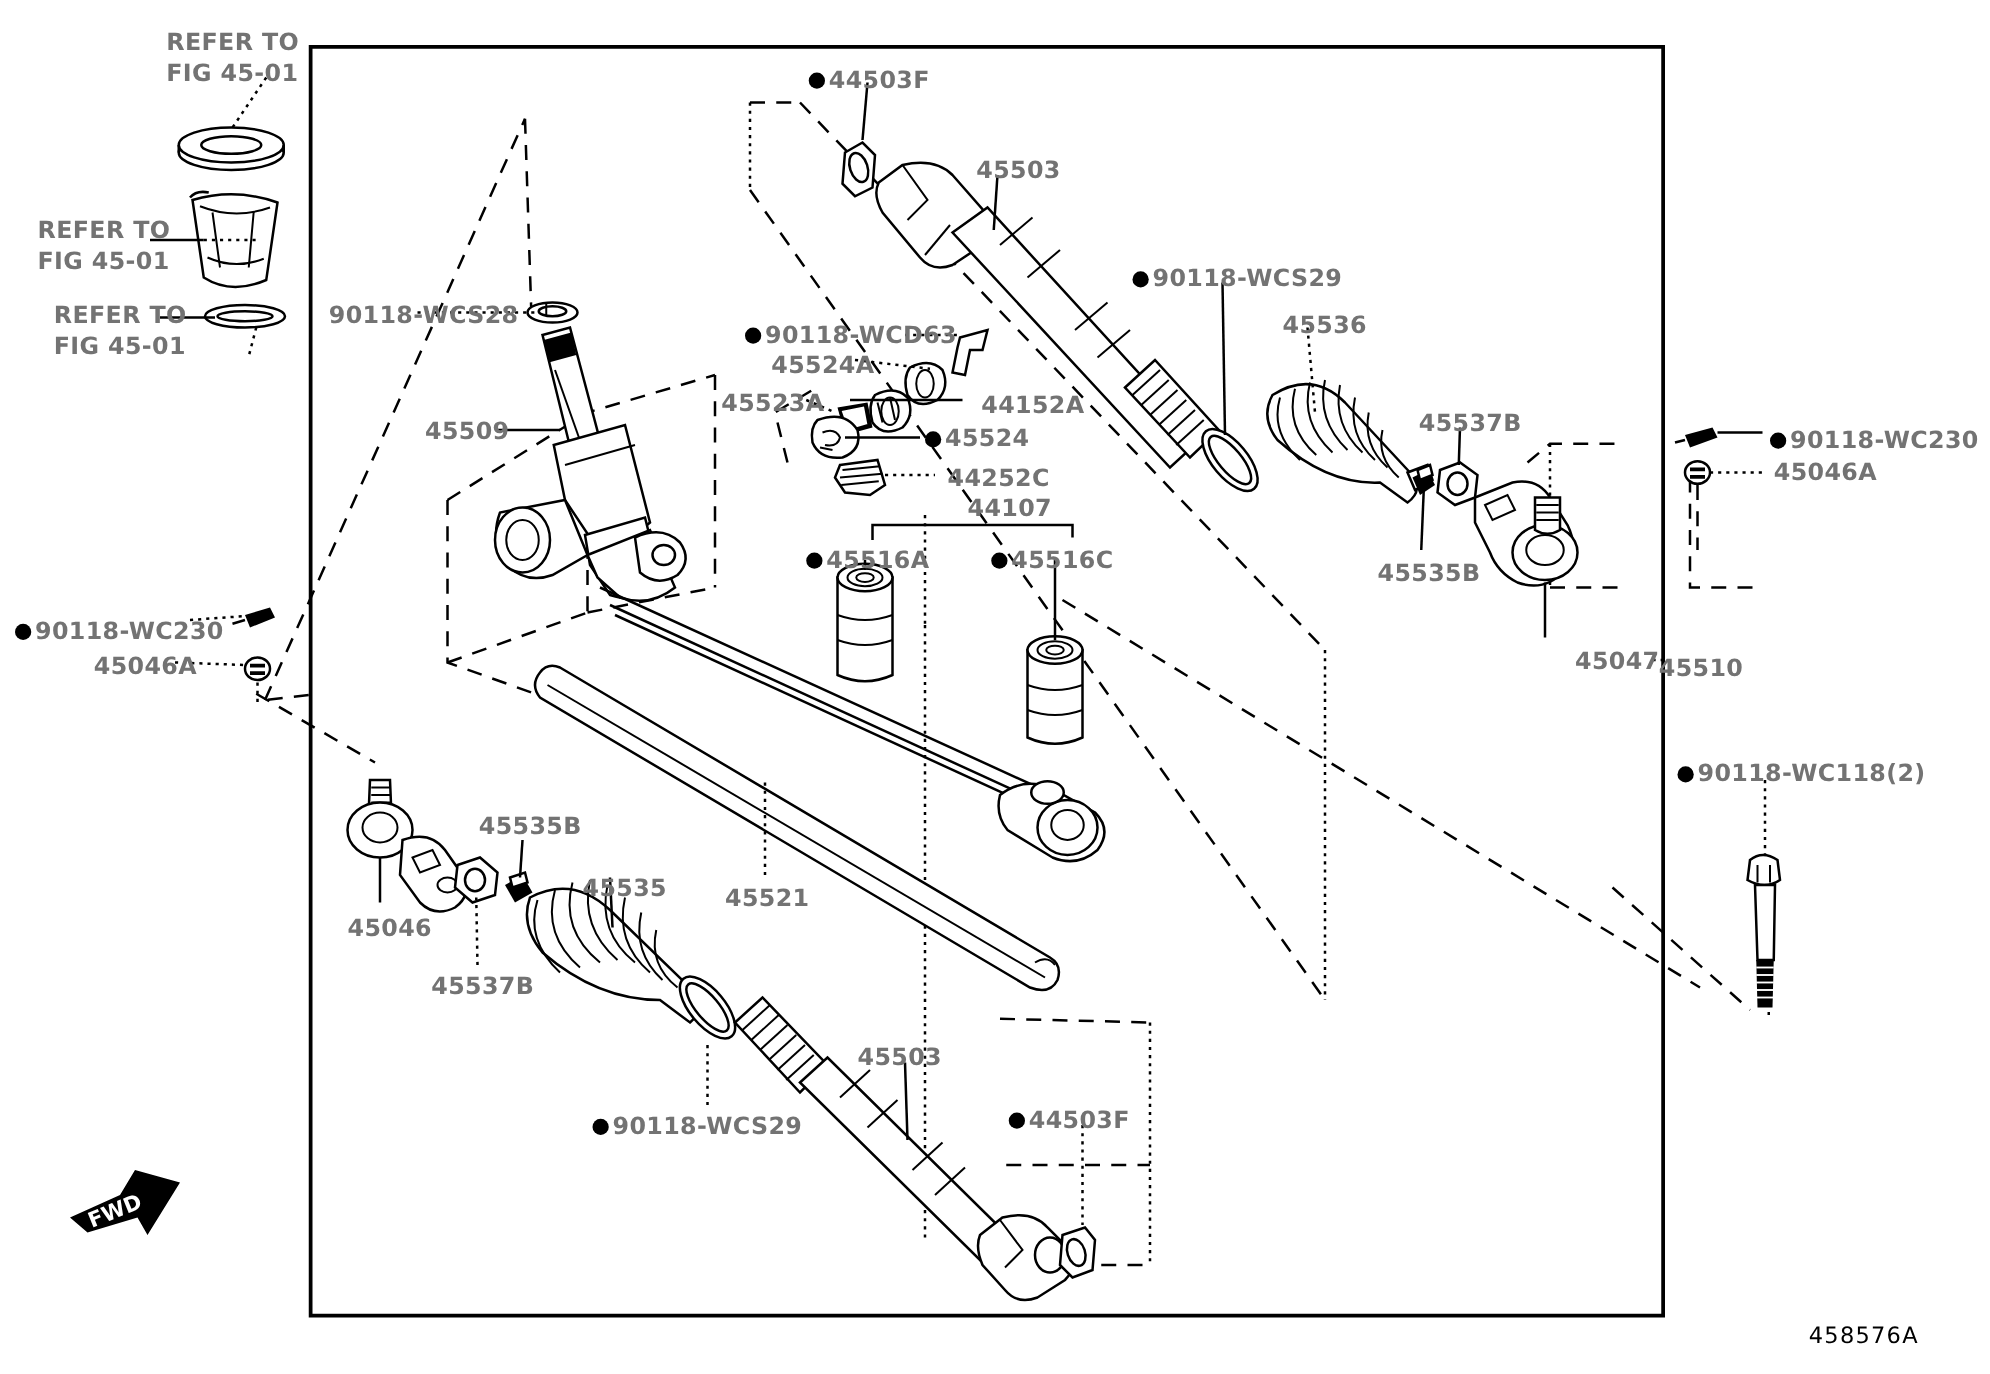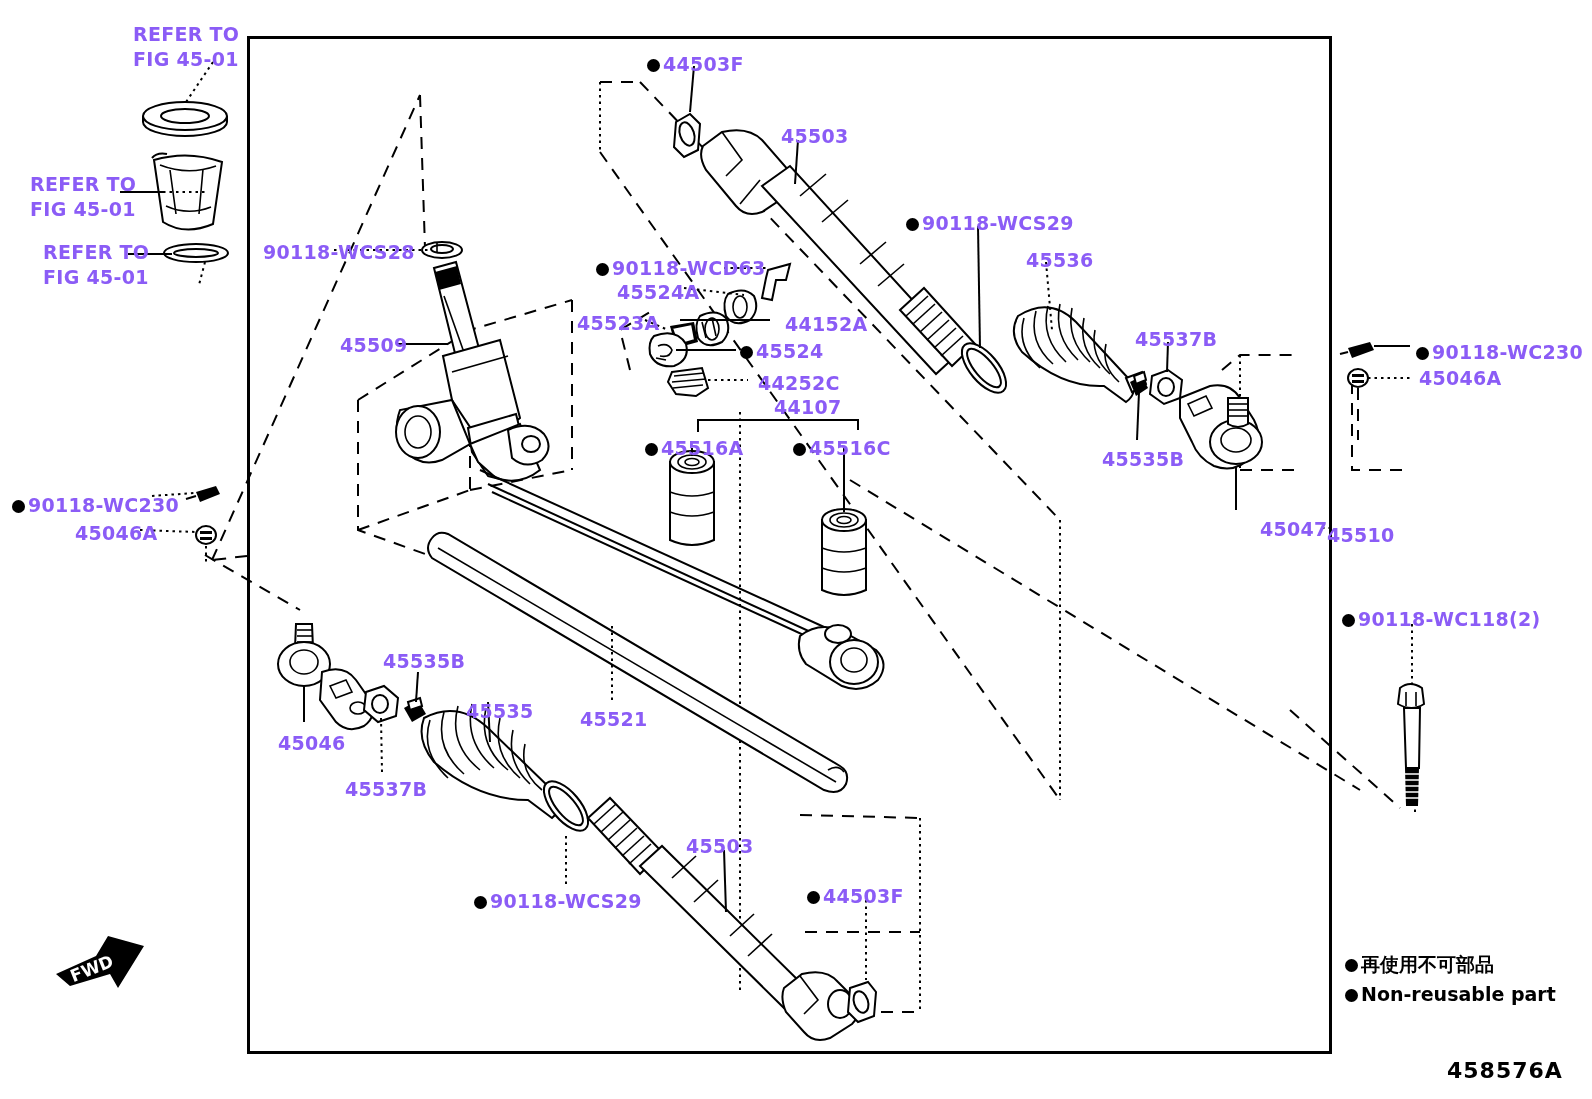--- a/index.html
+++ b/index.html
@@ -8,7 +8,7 @@
   #frame{position:absolute;left:247px;top:36px;width:1085px;height:1018px;
          border:3px solid #000;box-sizing:border-box;}
   .lbl{position:absolute;font-family:"DejaVu Sans",sans-serif;font-weight:bold;
-       font-size:19px;letter-spacing:0.3px;white-space:pre;line-height:1.25;color:#8b5cf6;}
+       font-size:19px;letter-spacing:0.3px;white-space:pre;line-height:1.25;color:#737373;}
   .lbl.two{line-height:1.3;}
   .bullet{display:inline-block;width:13px;height:13px;border-radius:50%;
           background:#000;vertical-align:-1px;margin-right:3px;}

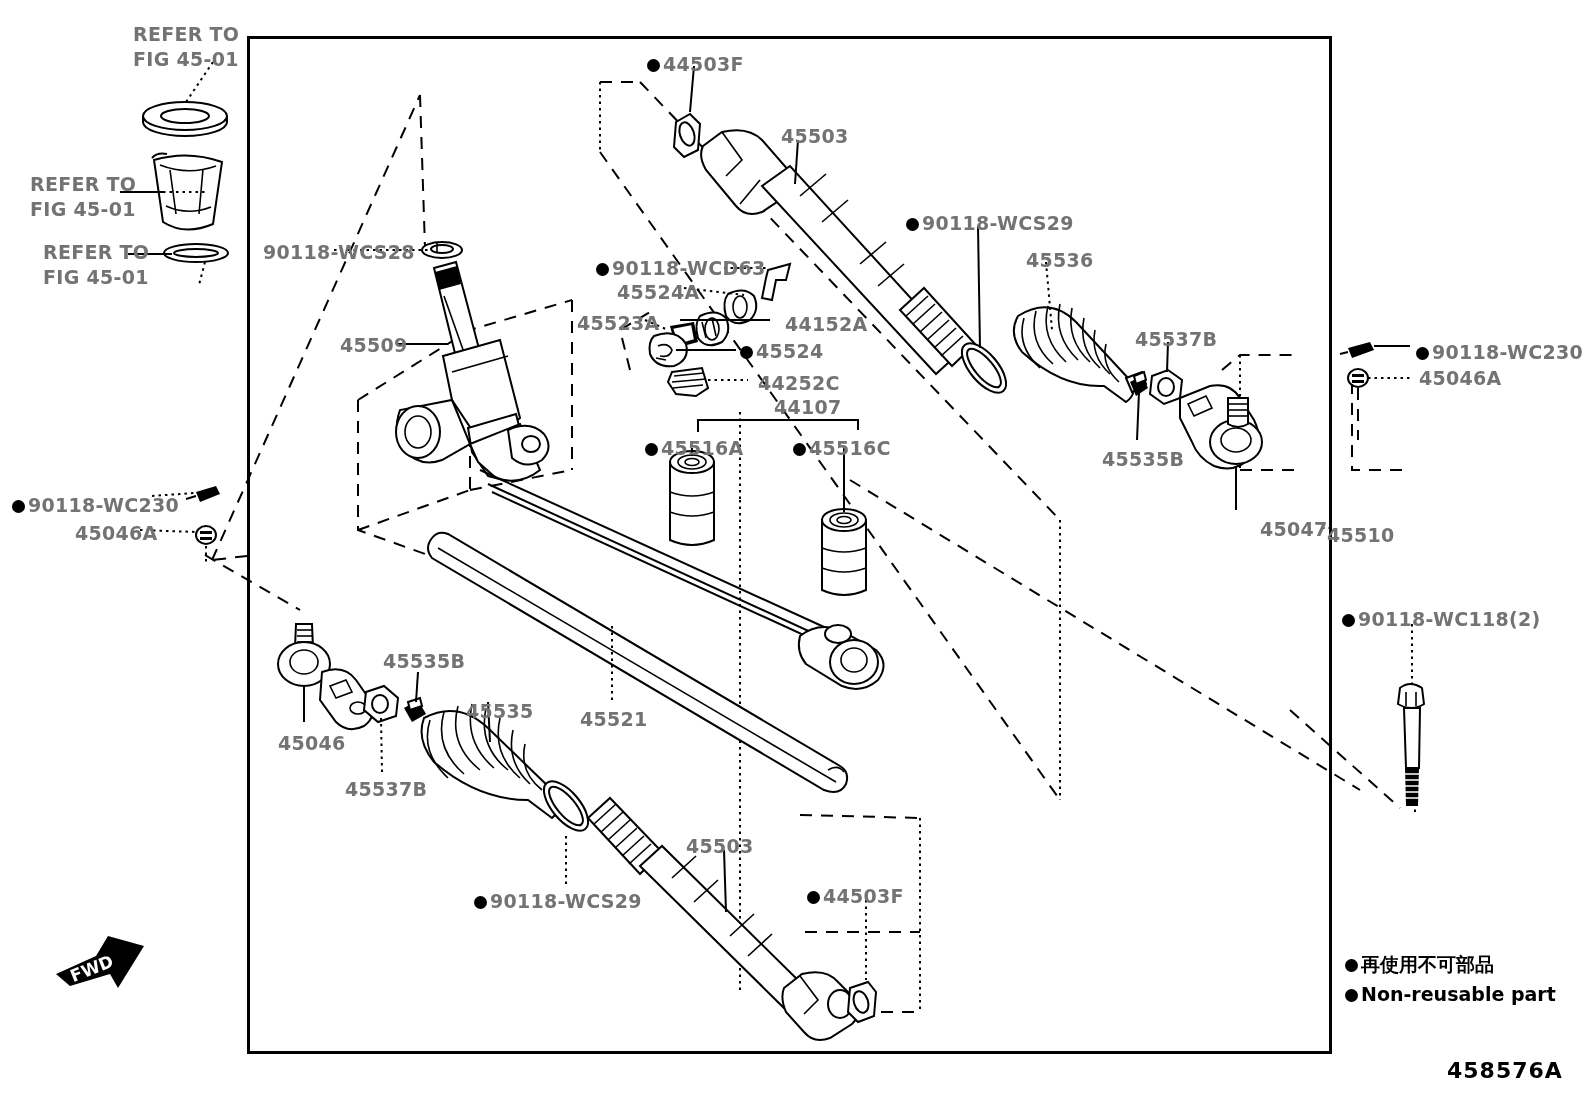--- a/index.html
+++ b/index.html
@@ -415,14 +415,6 @@
     </svg>
   </div>
 
-  <div id="legend">
-    <div class="jp">
-      <span class="bullet"></span><span>再使用不可部品</span>
-    </div>
-    <div>
-      <span class="bullet"></span><span>Non-reusable part</span>
-    </div>
-  </div>
 
   <div id="docnum">458576A</div>
 

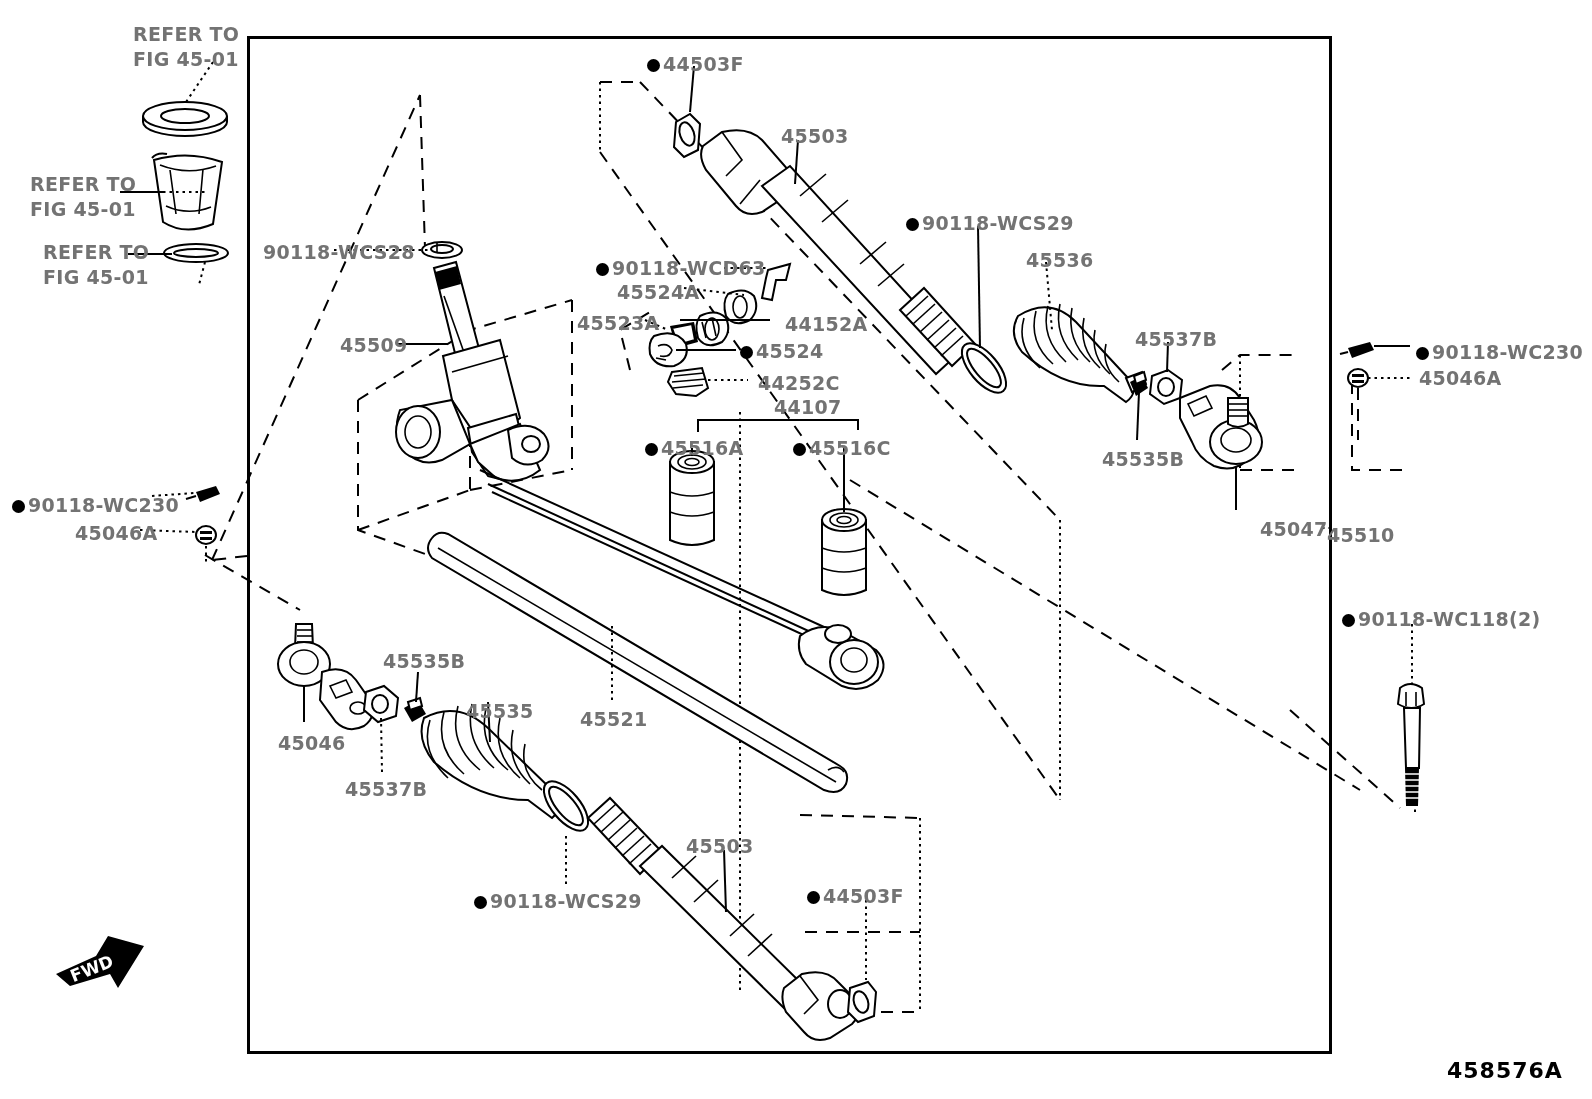--- a/index.html
+++ b/index.html
@@ -16,7 +16,7 @@
   #legend{position:absolute;left:1345px;top:952px;font-size:19px;font-weight:bold;}
   #legend div{white-space:nowrap;margin-bottom:5px;}
   #legend .jp{font-family:"DejaVu Sans",sans-serif;}
-  #docnum{position:absolute;left:1447px;top:1058px;font-size:22px;font-weight:bold;letter-spacing:1px;}
+  #docnum{position:absolute;left:1447px;top:1058px;font-size:18px;font-weight:normal;letter-spacing:1px;}
   #fwd{position:absolute;left:48px;top:930px;width:110px;height:72px;}
   #fwd svg{display:block;}
 </style>

